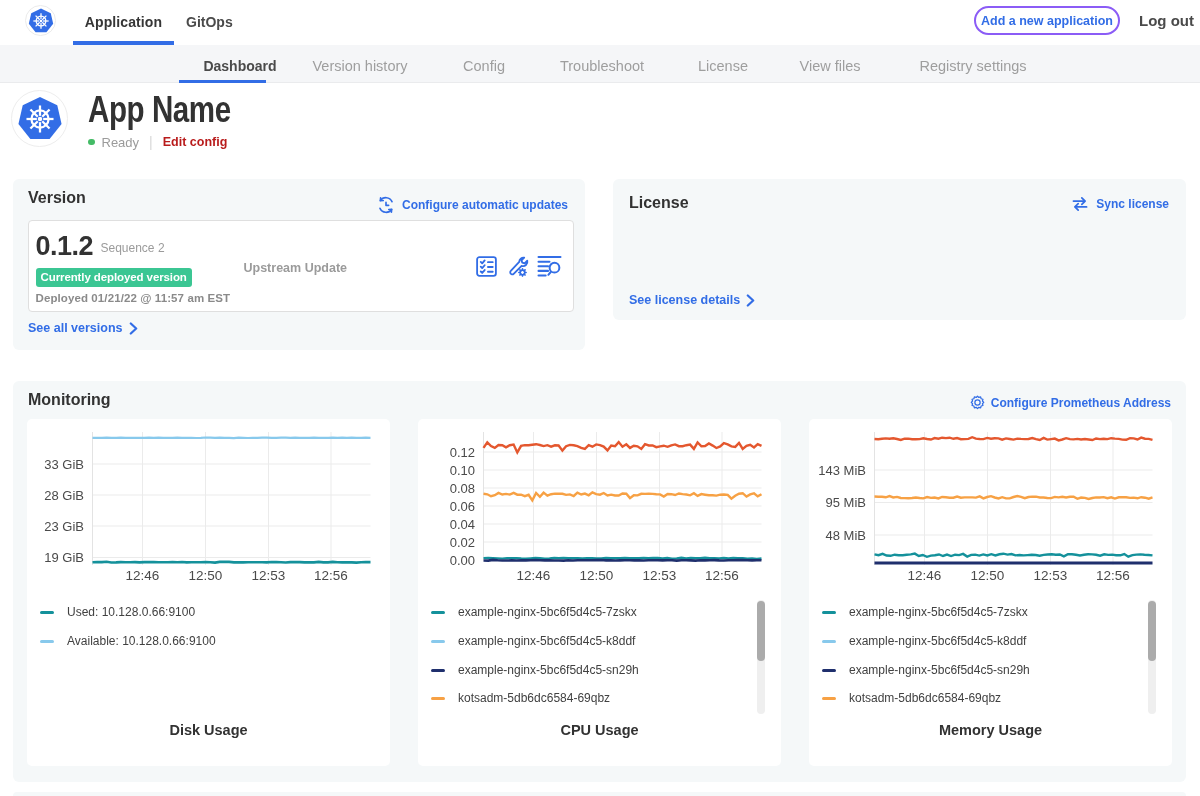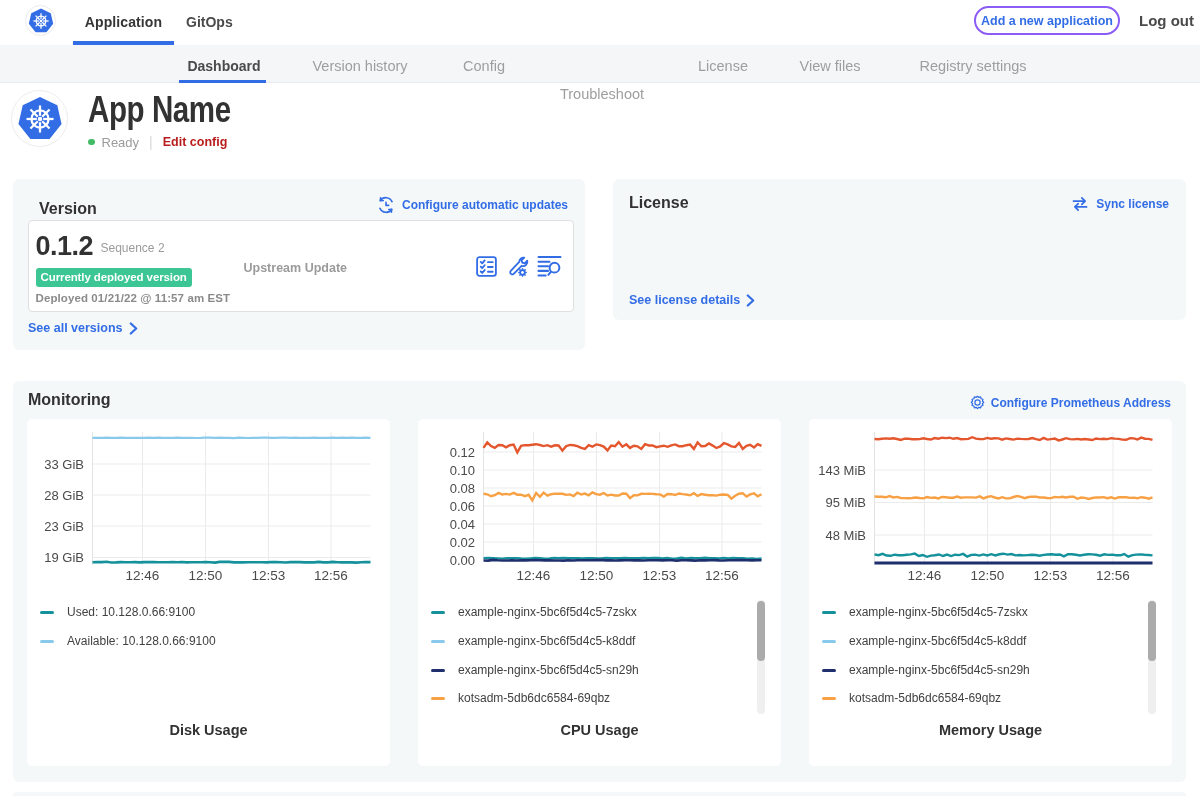--- a/index.html
+++ b/index.html
@@ -76,7 +76,7 @@
 </div>
 
 <div class="subnav"></div>
-<div class="stab active" style="left:224px;">Dashboard</div>
+<div class="stab active" style="left:240px;">Dashboard</div>
 <div class="stab-line"></div>
 <div class="stab" style="left:360px;">Version history</div>
 <div class="stab" style="left:484px;">Config</div>

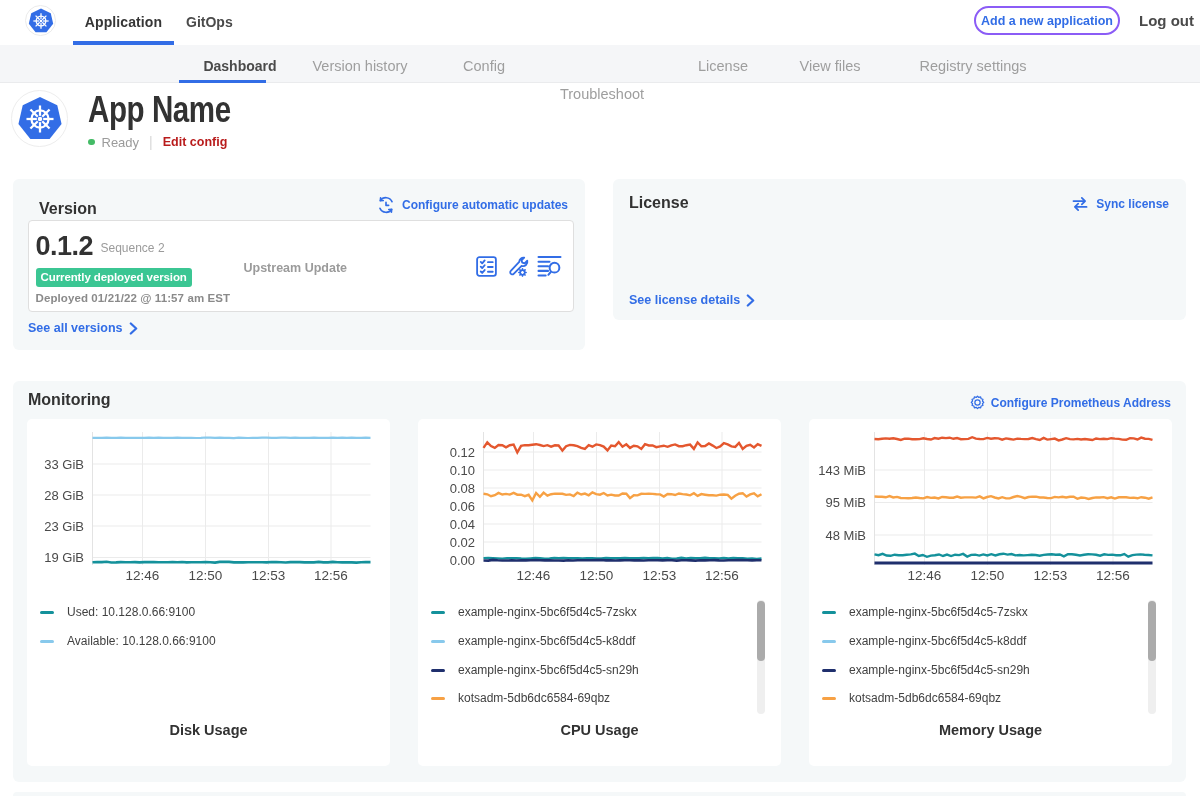--- a/index.html
+++ b/index.html
@@ -80,7 +80,7 @@
 <div class="stab-line"></div>
 <div class="stab" style="left:360px;">Version history</div>
 <div class="stab" style="left:484px;">Config</div>
-<div class="stab" style="left:602px;margin-top:28px;">Troubleshoot</div>
+<div class="stab" style="left:602px;">Troubleshoot</div>
 <div class="stab" style="left:723px;">License</div>
 <div class="stab" style="left:830px;">View files</div>
 <div class="stab" style="left:973px;">Registry settings</div>

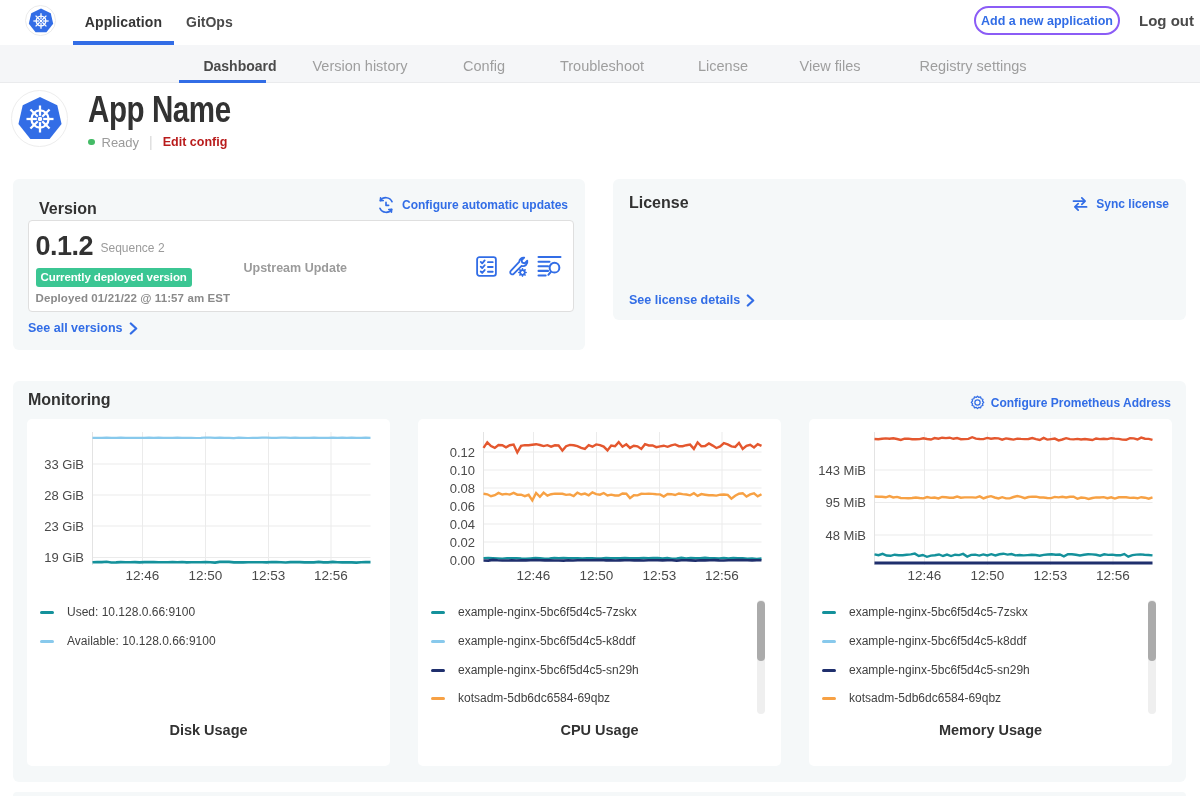--- a/index.html
+++ b/index.html
@@ -109,7 +109,7 @@
 </div>
 
 <div class="card" style="left:13px; top:179px; width:572px; height:171px;">
-  <div class="abs card-title" style="left:15px; top:21px;margin-left:11px;">Version</div>
+  <div class="abs card-title" style="left:15px; top:10px;">Version</div>
   <div class="abs link" style="right:211px; top:17px; display:flex; align-items:center;margin-top:48px;">
       <svg width="17" height="17" viewBox="0 0 24 24" fill="none" stroke="#326de6" stroke-width="2.6" stroke-linecap="round" stroke-linejoin="round">
         <path d="M5.5 4.5 L5 9.5 L10 9 Z" fill="#326de6" stroke-width="1.5"></path>

